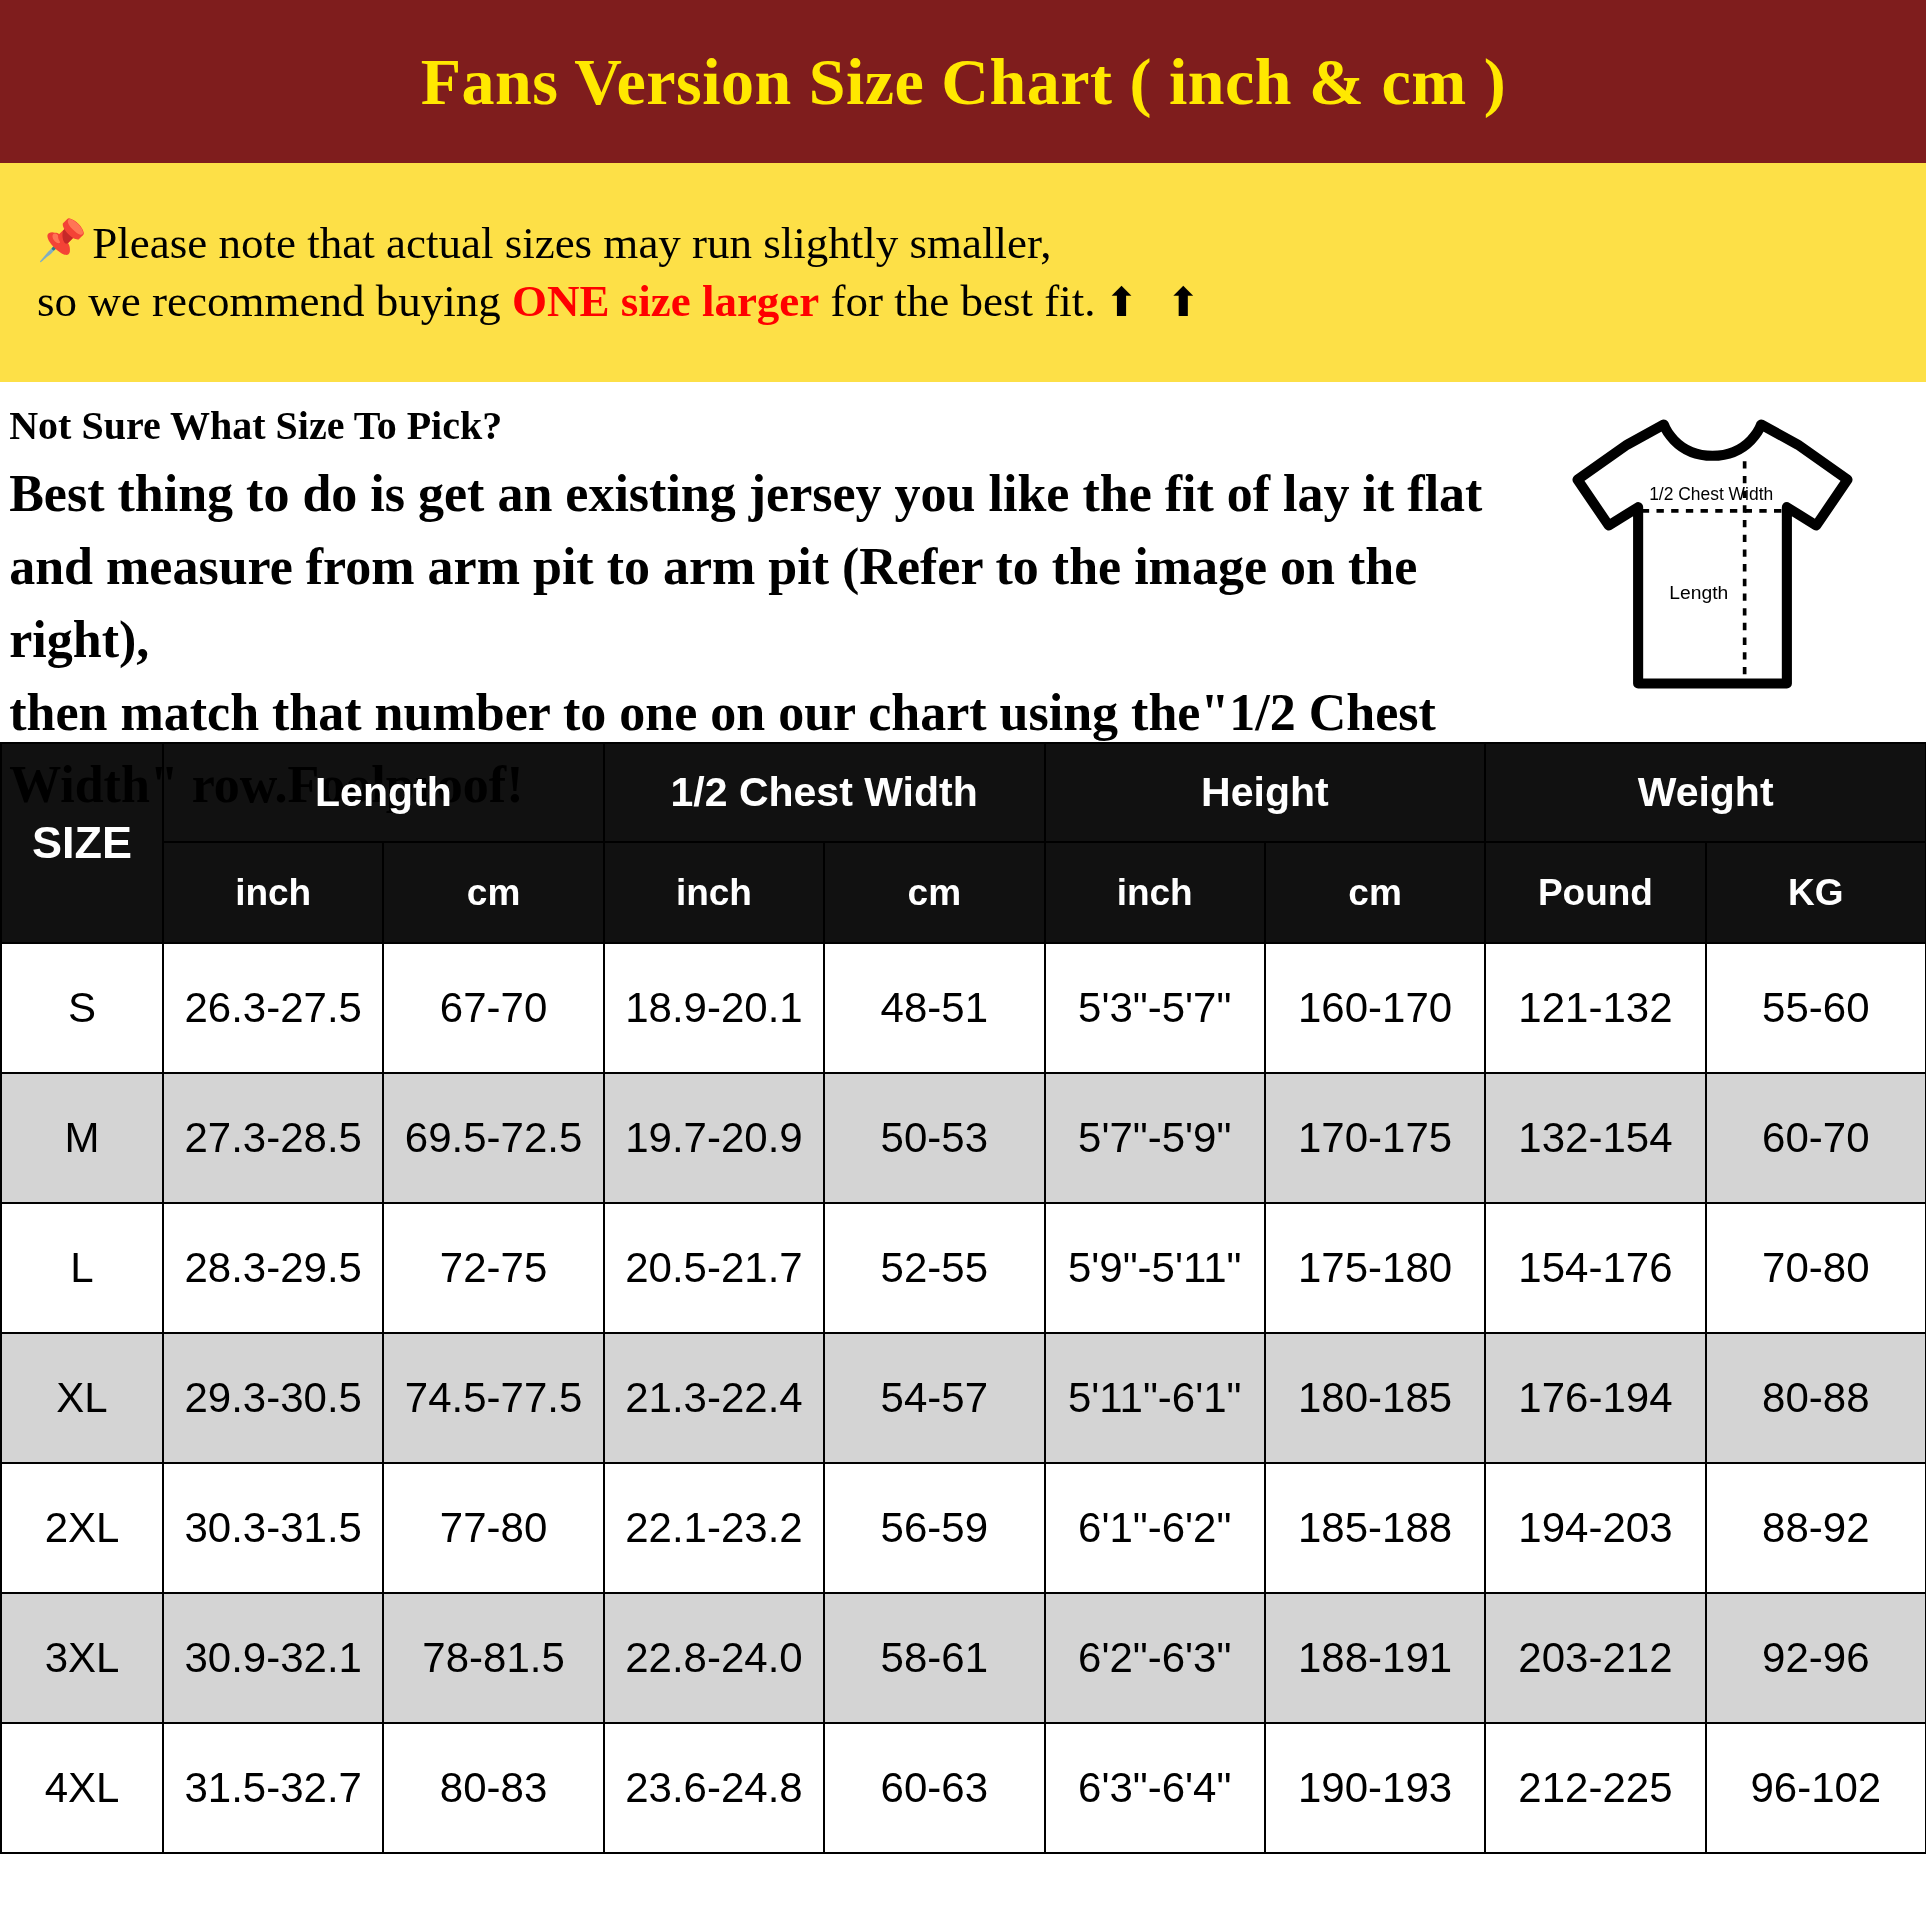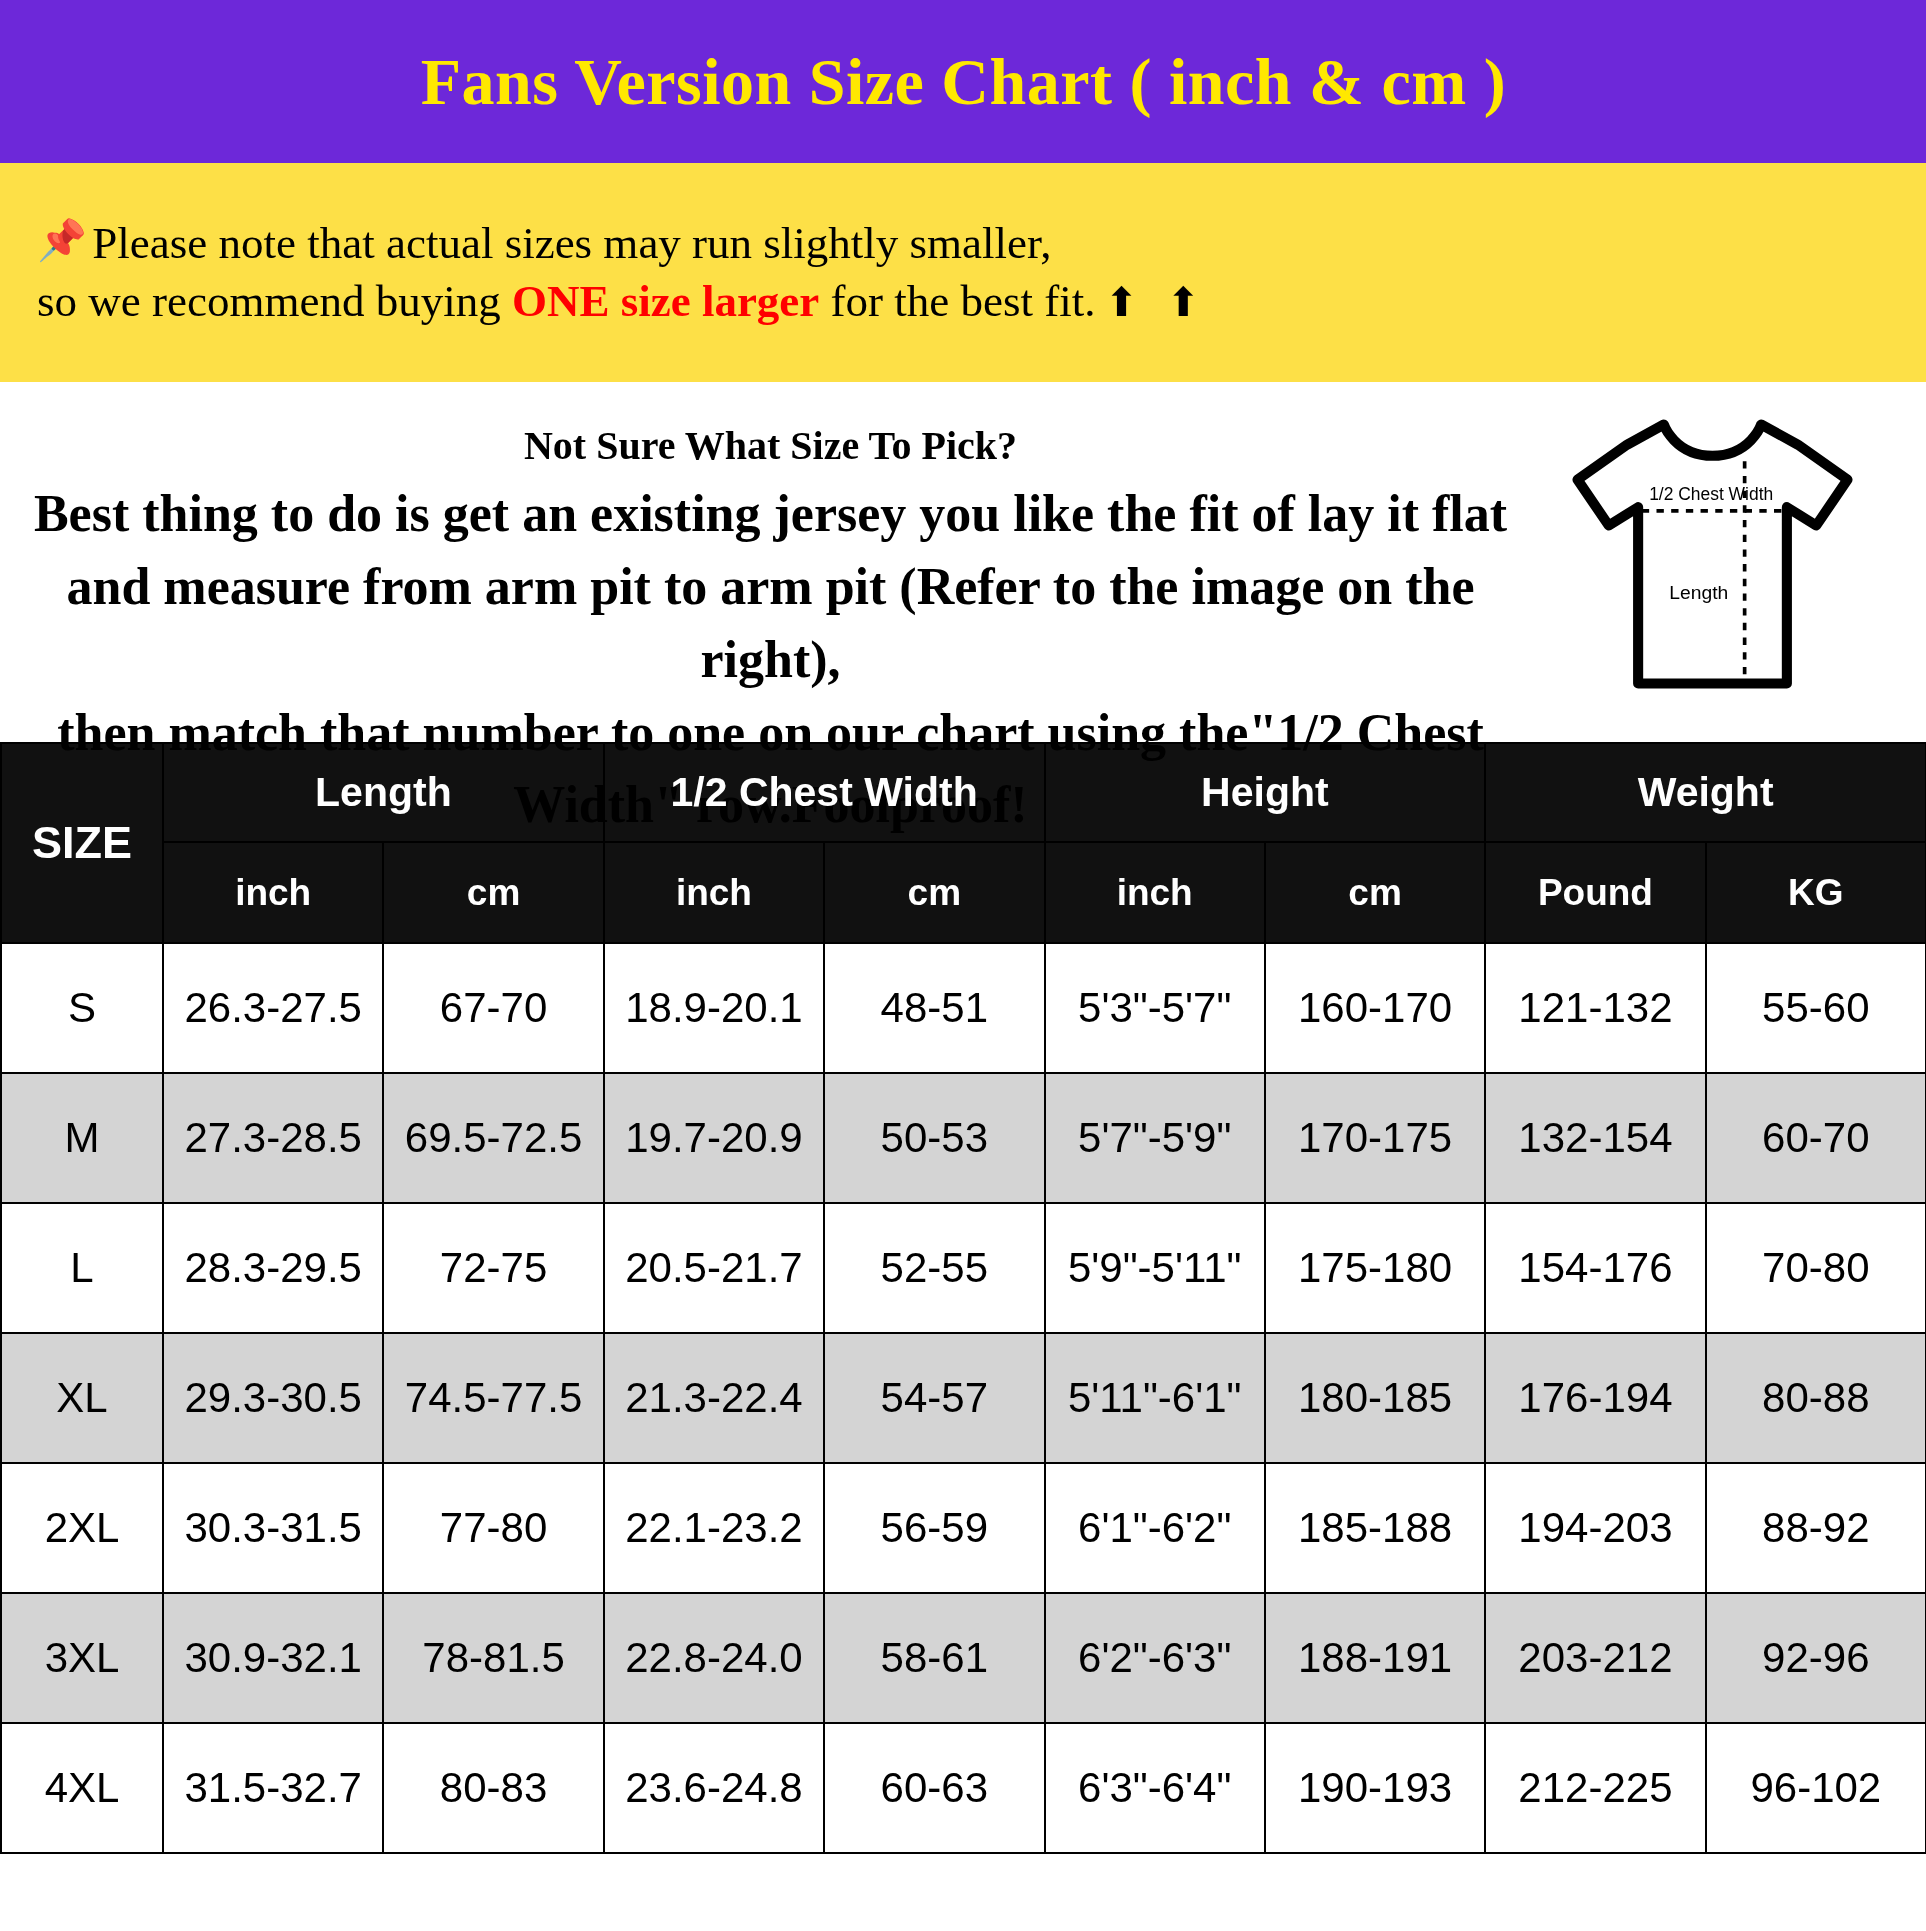--- a/index.html
+++ b/index.html
@@ -19,7 +19,7 @@
 
   
   .title-bar {
-    background: #6d28d9;
+    background: #7f1d1d;
     width: 100%;
     height: 163px;
     display: flex;

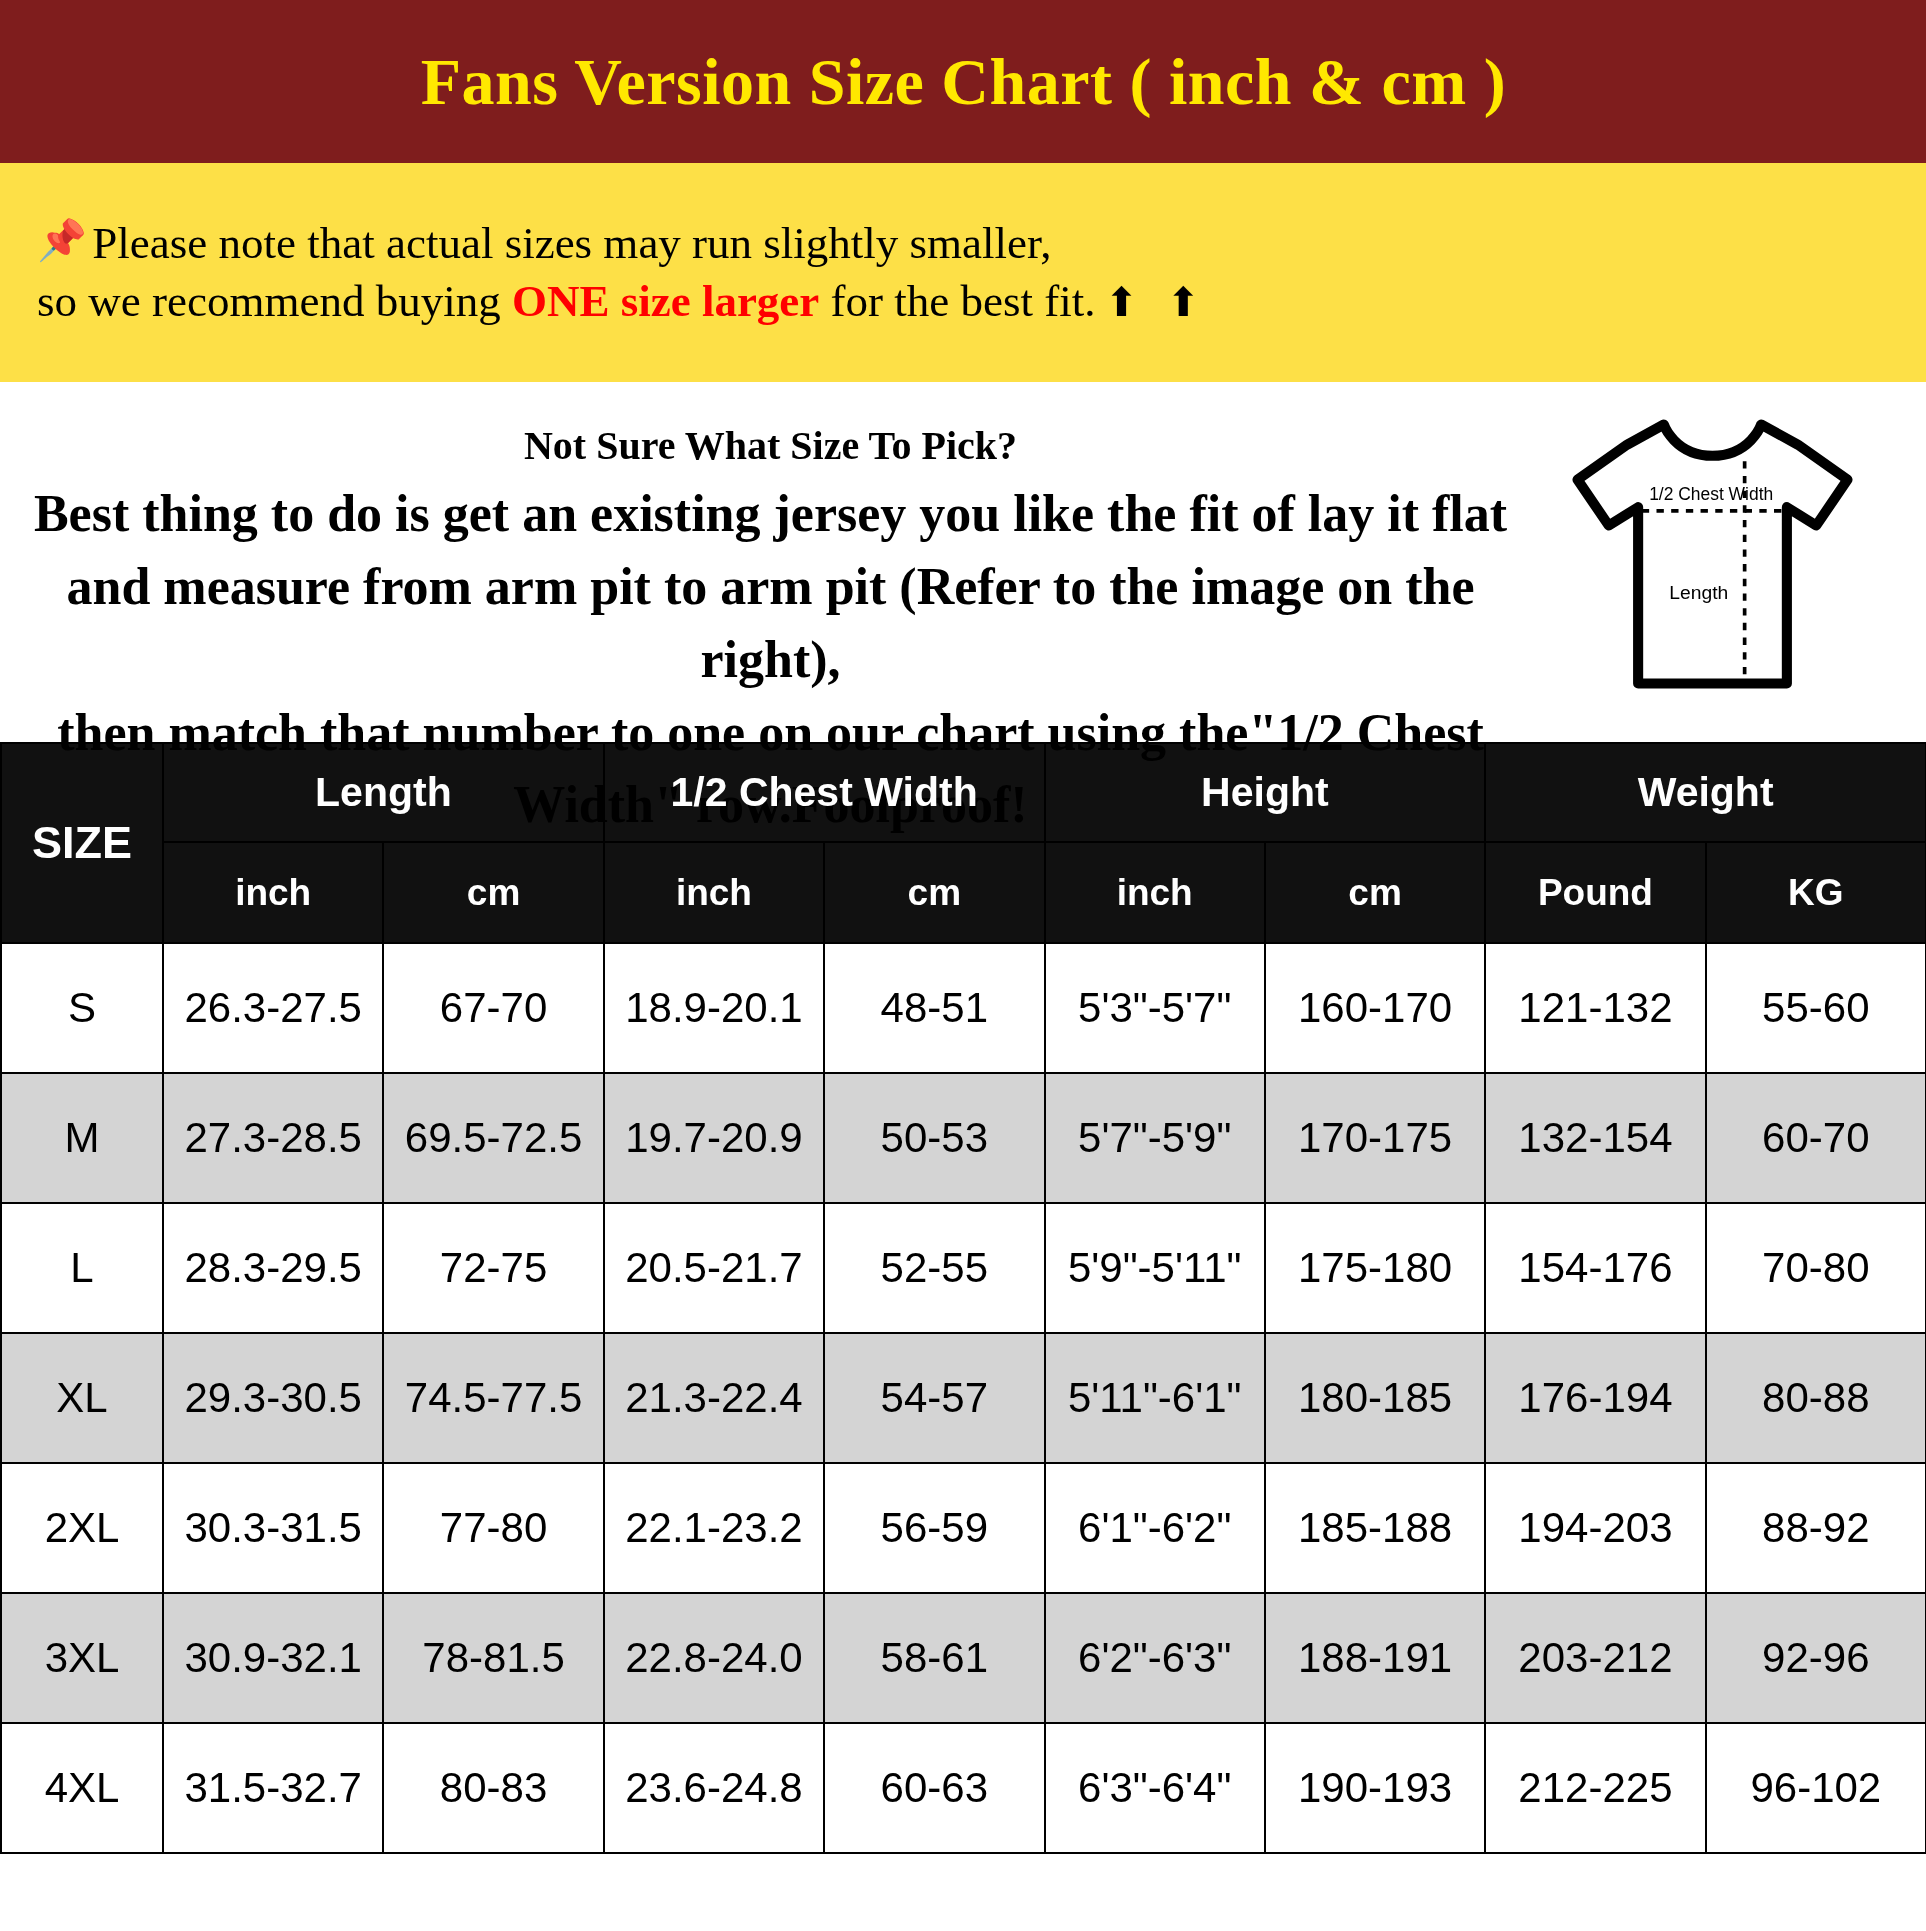--- a/index.html
+++ b/index.html
@@ -82,8 +82,6 @@
     flex: 1 1 auto;
     padding-left: 9.2px;
     padding-right: 9.2px;
-    text-align: center;
-    margin-top: 20px;
   }
   .help-title {
     font-size: 40px;

